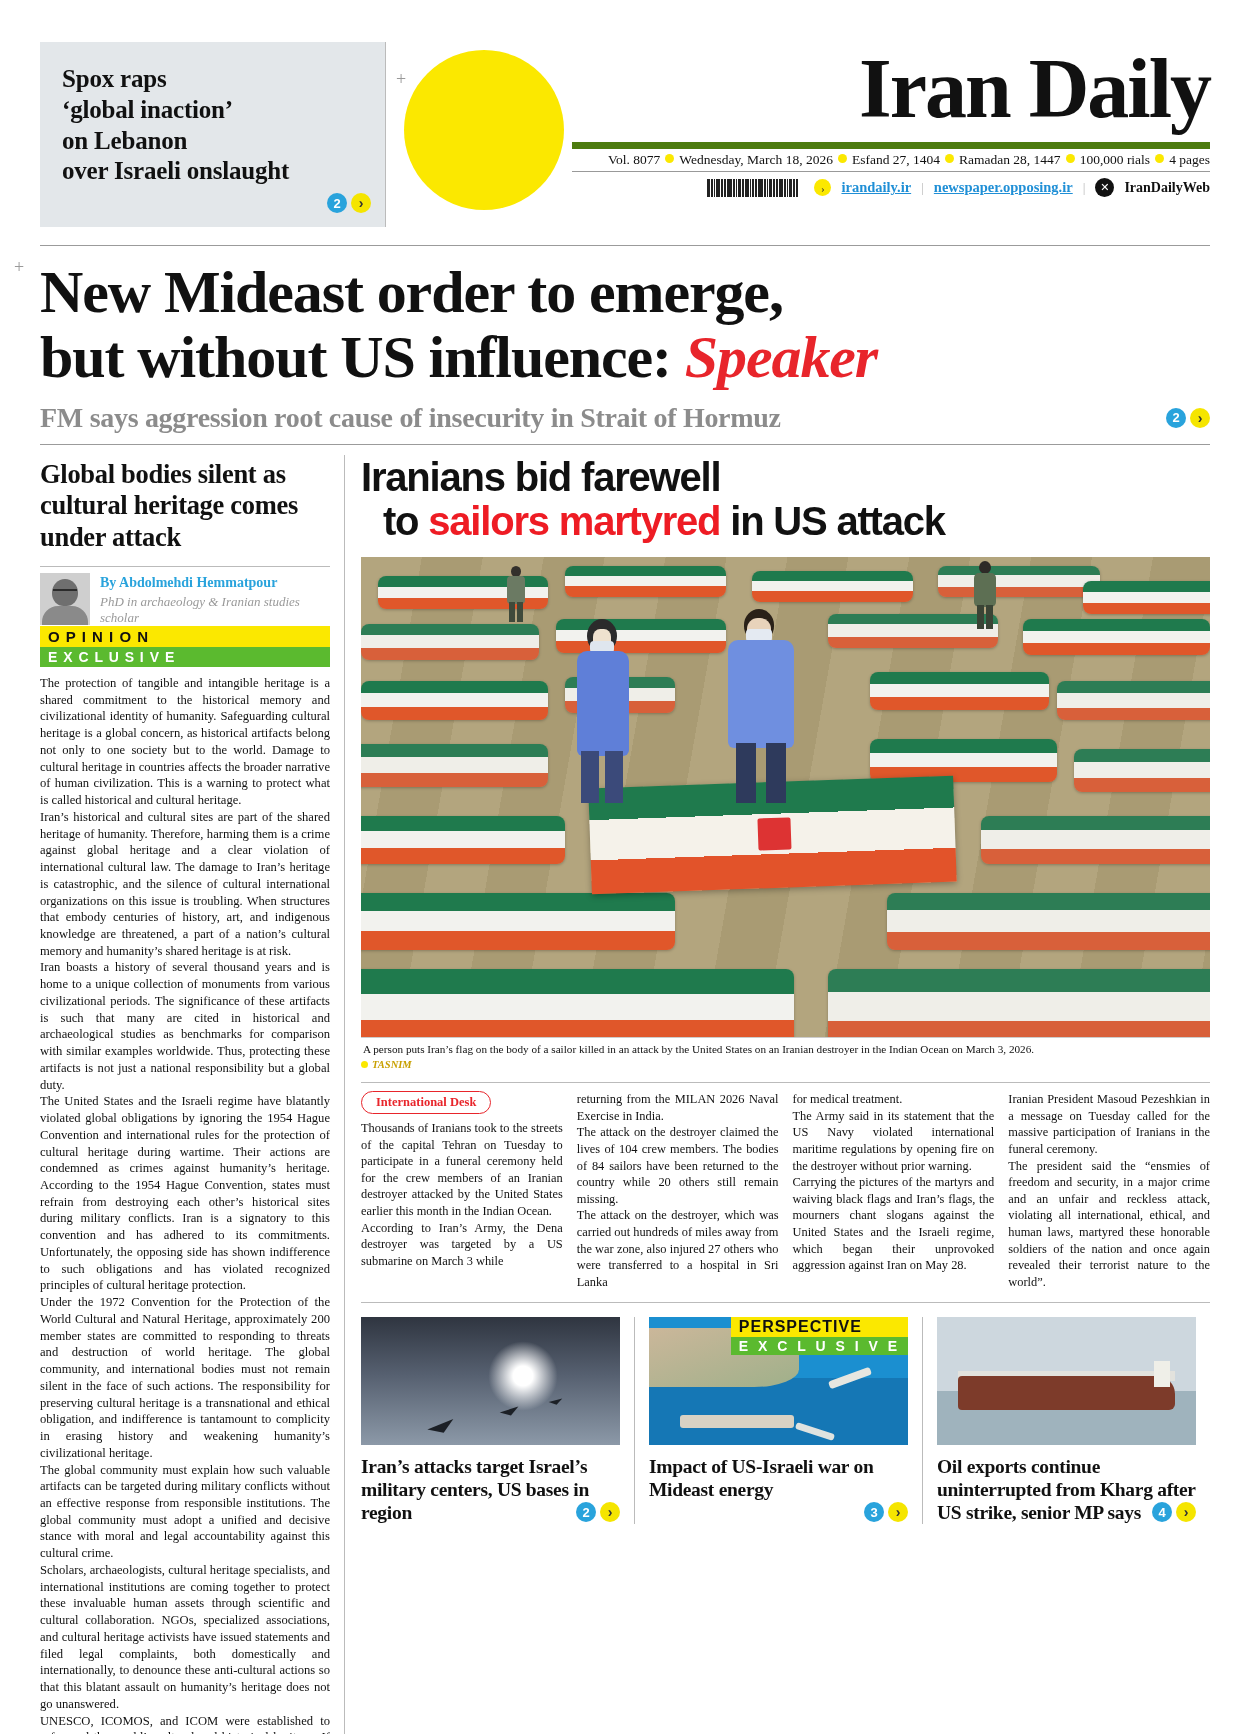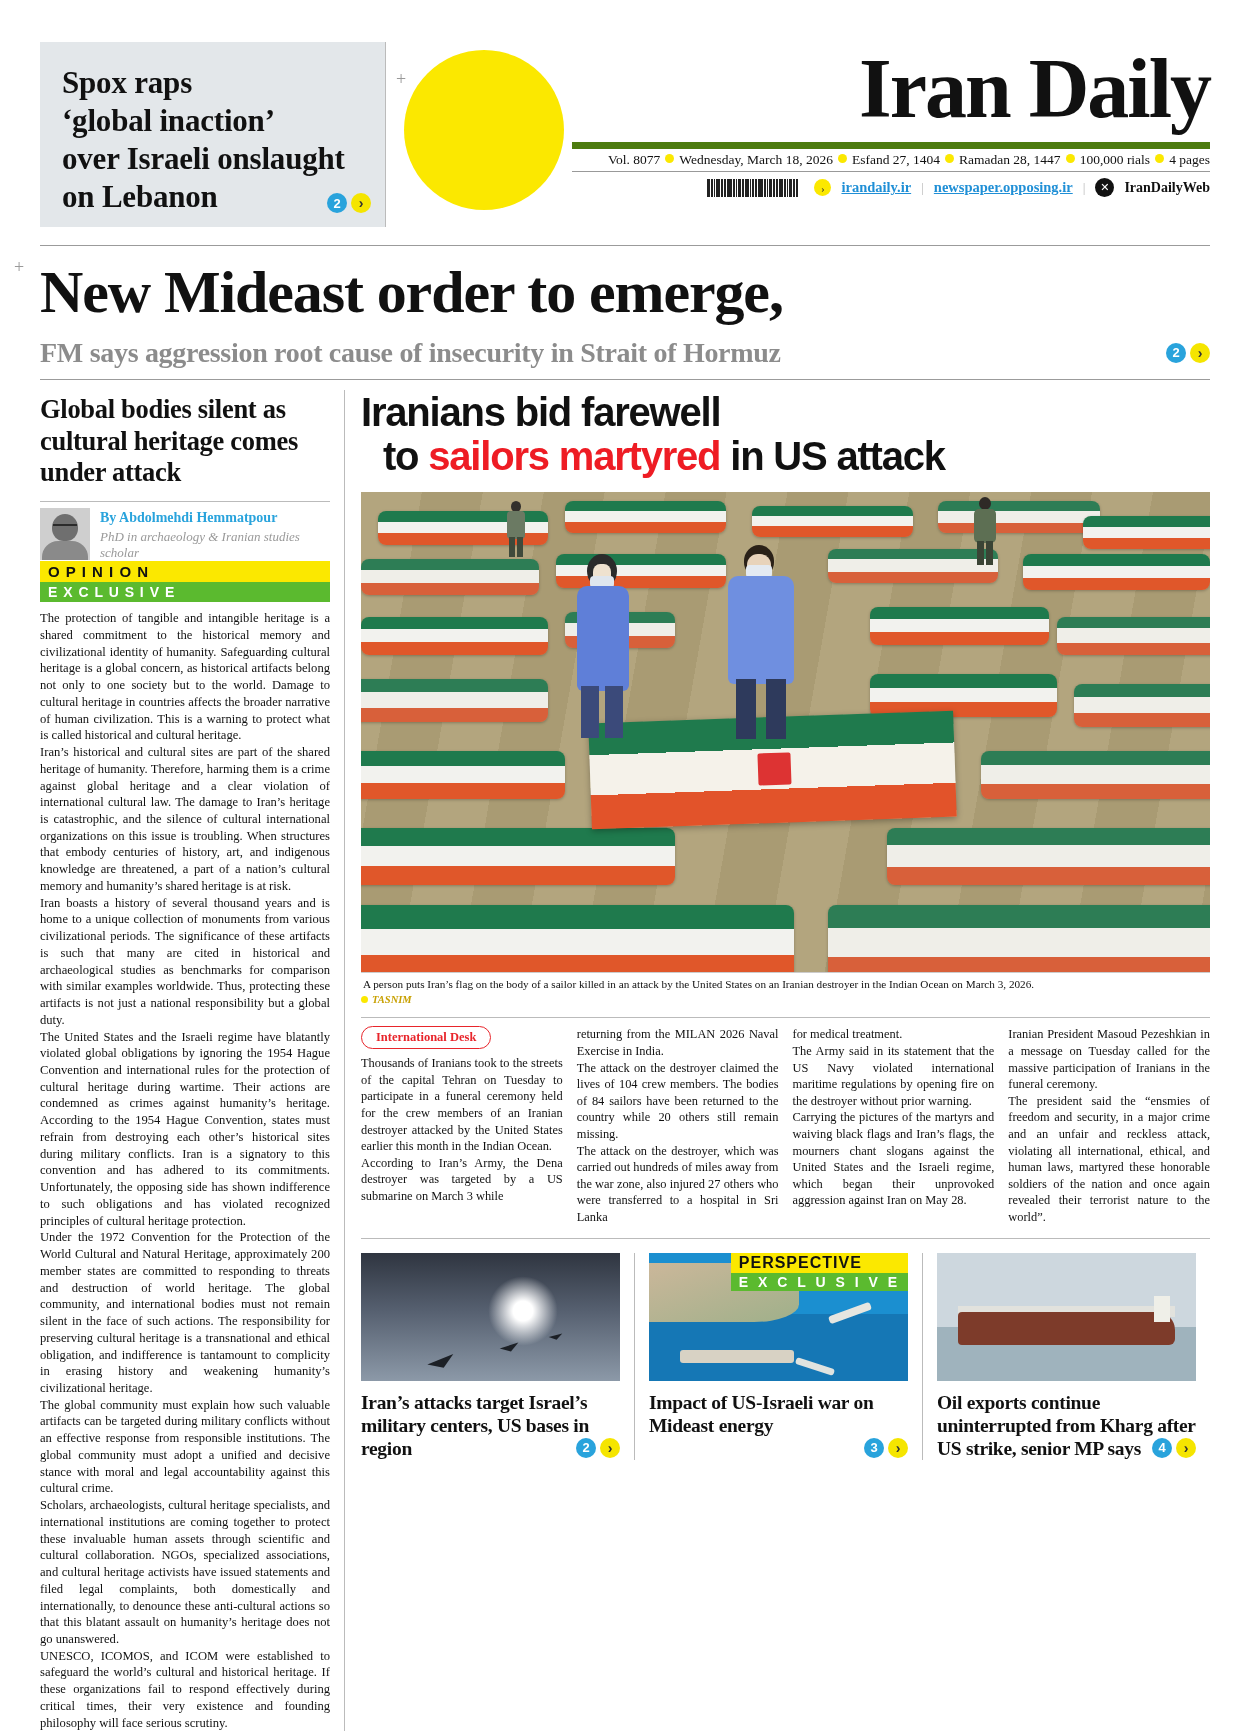--- a/index.html
+++ b/index.html
@@ -24,7 +24,7 @@
   }
   .teaser-box .t-text {
     font-family:"Liberation Serif", serif;
-    font-weight:bold; font-size:31px; line-height:1.23; letter-spacing:-0.2px;
+    font-weight:bold; font-size:25px; line-height:1.23; letter-spacing:-0.2px;
   }
   .pagebadge { display:inline-flex; align-items:center; gap:4px; }
   .circ {

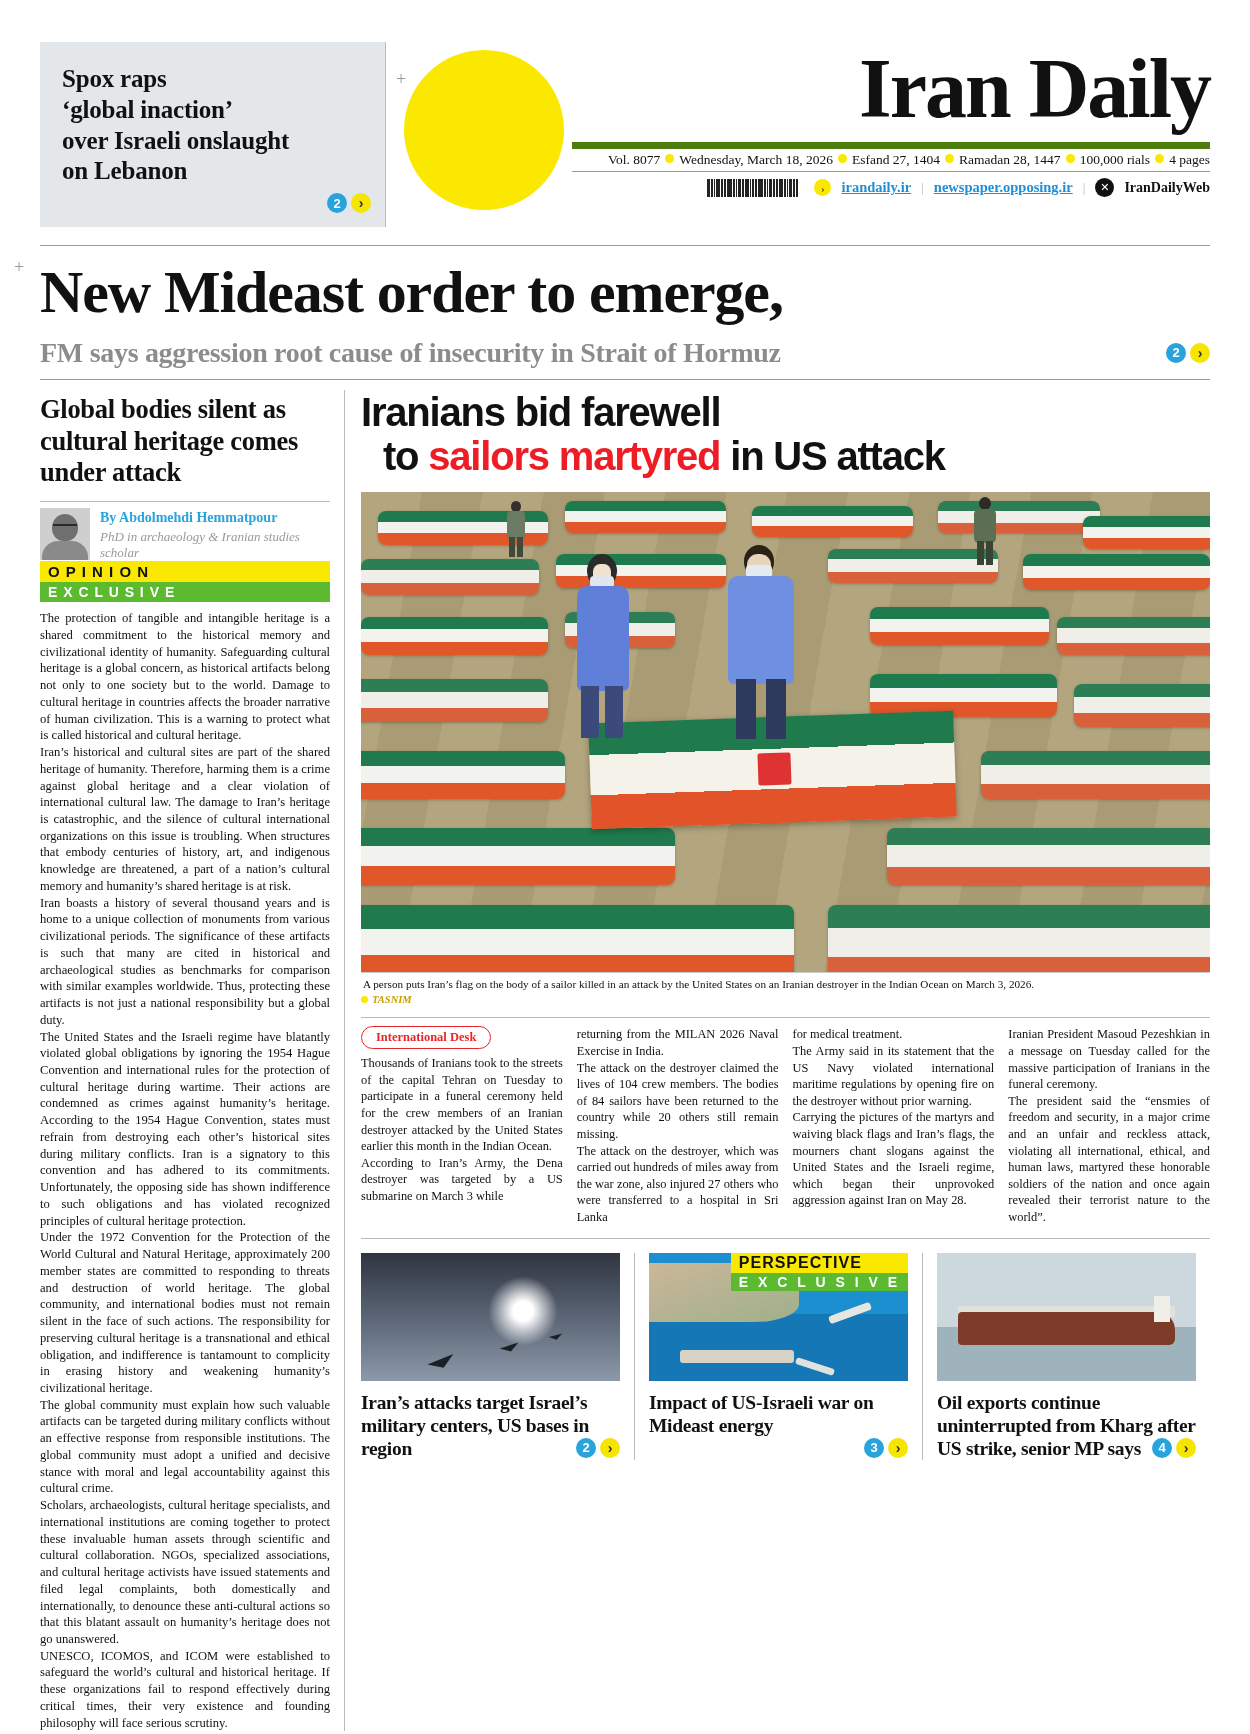--- a/index.html
+++ b/index.html
@@ -196,8 +196,8 @@
       <div class="t-text">
         <div>Spox raps</div>
         <div>‘global inaction’</div>
+        <div>on Lebanon</div>
         <div>over Israeli onslaught</div>
-        <div>on Lebanon</div>
       </div>
       <div class="pagebadge teaser-badge">
         <span class="circ blue">2</span>

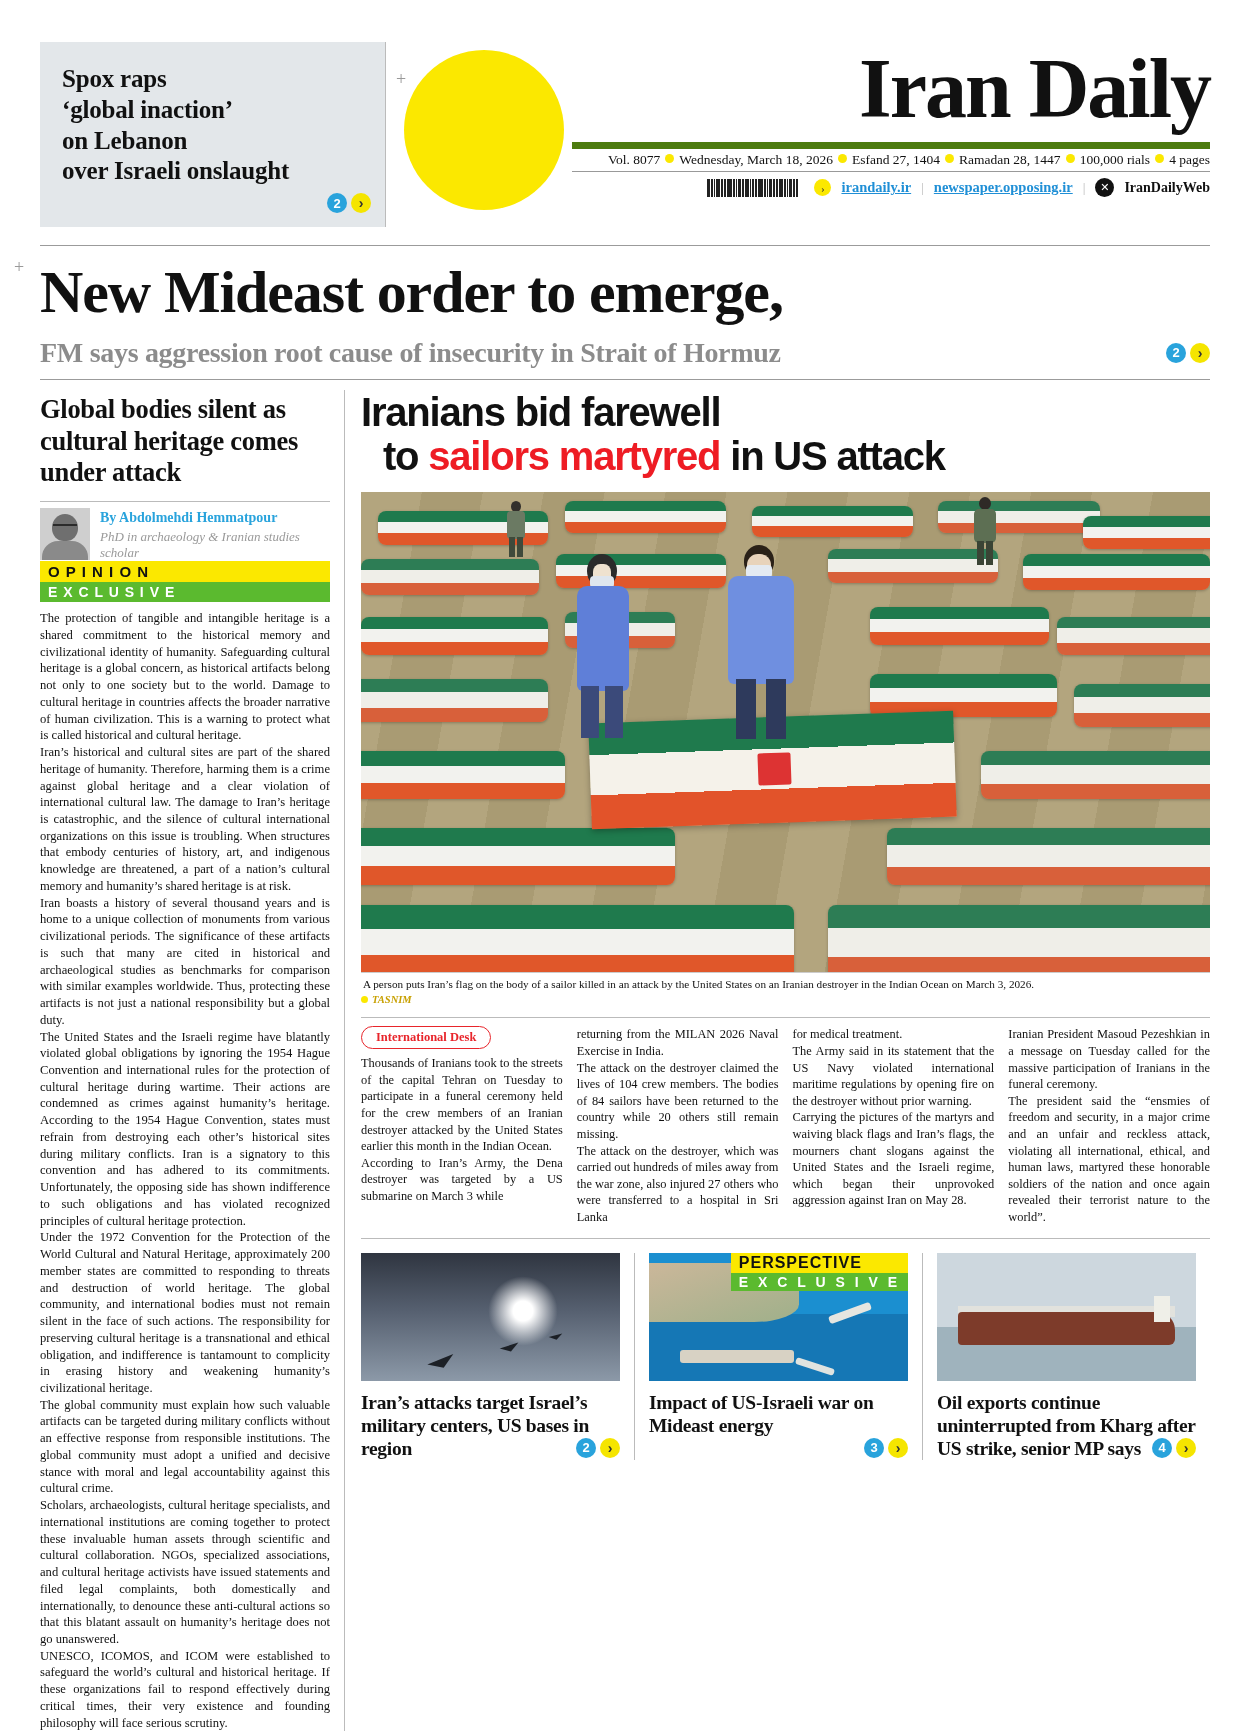--- a/index.html
+++ b/index.html
@@ -259,6 +259,9 @@
   <div class="rule-top"></div>
   <div class="bighead">
     <div>New Mideast order to emerge,</div>
+    <div>
+      <span>but without US influence: </span><span class="red">Speaker</span>
+    </div>
   </div>
   <div class="subhead">
     <span>FM says aggression root cause of insecurity in Strait of Hormuz</span>

